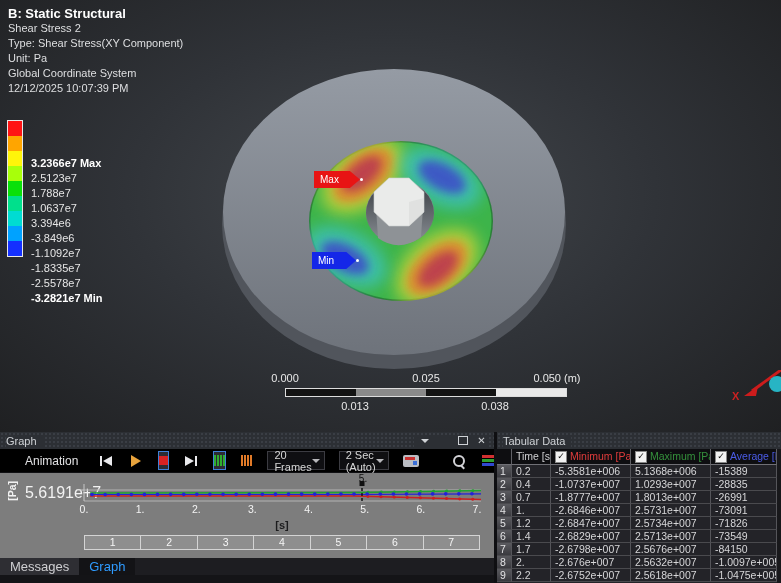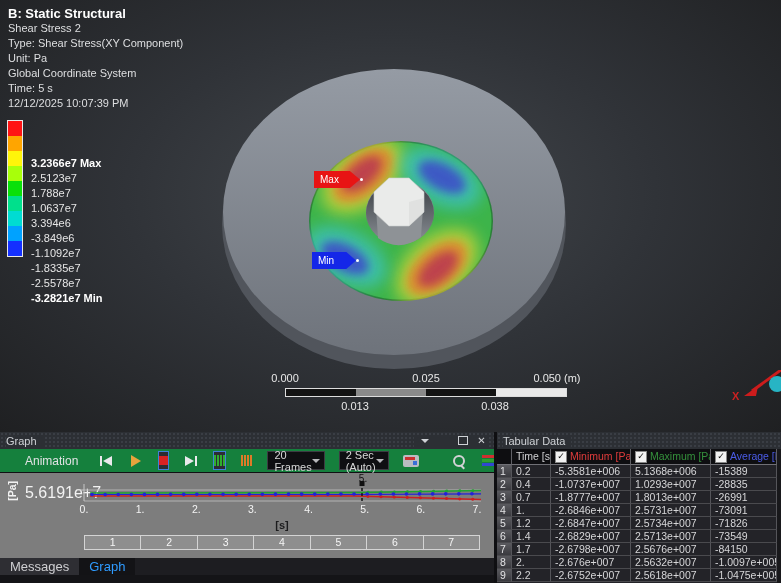--- a/index.html
+++ b/index.html
@@ -198,7 +198,6 @@
           <div>Type: Shear Stress(XY Component)</div>
           <div>Unit: Pa</div>
           <div>Global Coordinate System</div>
-          <div>Time: 5 s</div>
           <div>12/12/2025 10:07:39 PM</div>
         </div>
     </div>

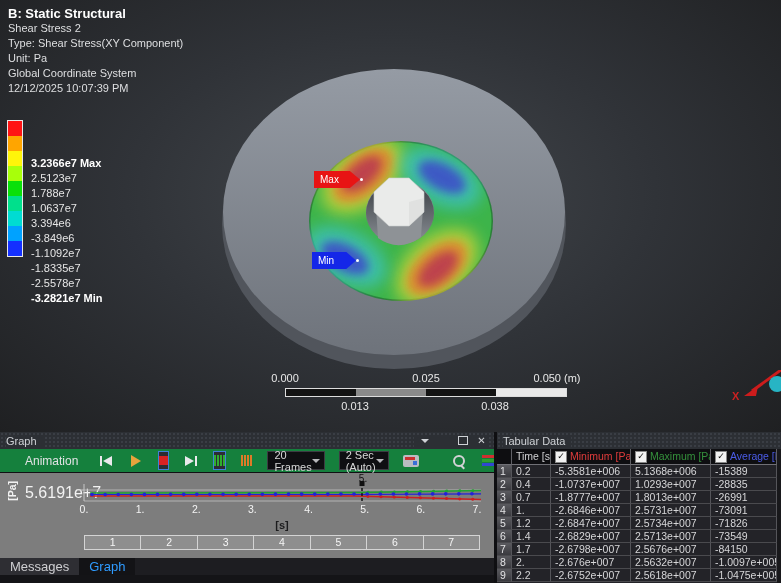--- a/index.html
+++ b/index.html
@@ -63,7 +63,7 @@
   .max-ico{width:8px;height:7px;border:1.5px solid #cfd2d6;}
 
   
-  .gp-toolbar{height:23px;background:#15803d;border-bottom:1px solid #101013;display:flex;align-items:center;padding:0 3px;gap:14px;}
+  .gp-toolbar{height:23px;background:#000000;border-bottom:1px solid #101013;display:flex;align-items:center;padding:0 3px;gap:14px;}
   .grip{width:4px;height:14px;margin:0 2px;background-image:radial-gradient(circle,#5a5a60 1px,transparent 1.2px);background-size:4px 4px;}
   .anim-label{color:#e2e2e4;font-size:12px;margin:0 6px 0 4px;}
   .tbtn{height:18px;min-width:16px;display:flex;align-items:center;justify-content:center;gap:1px;}

